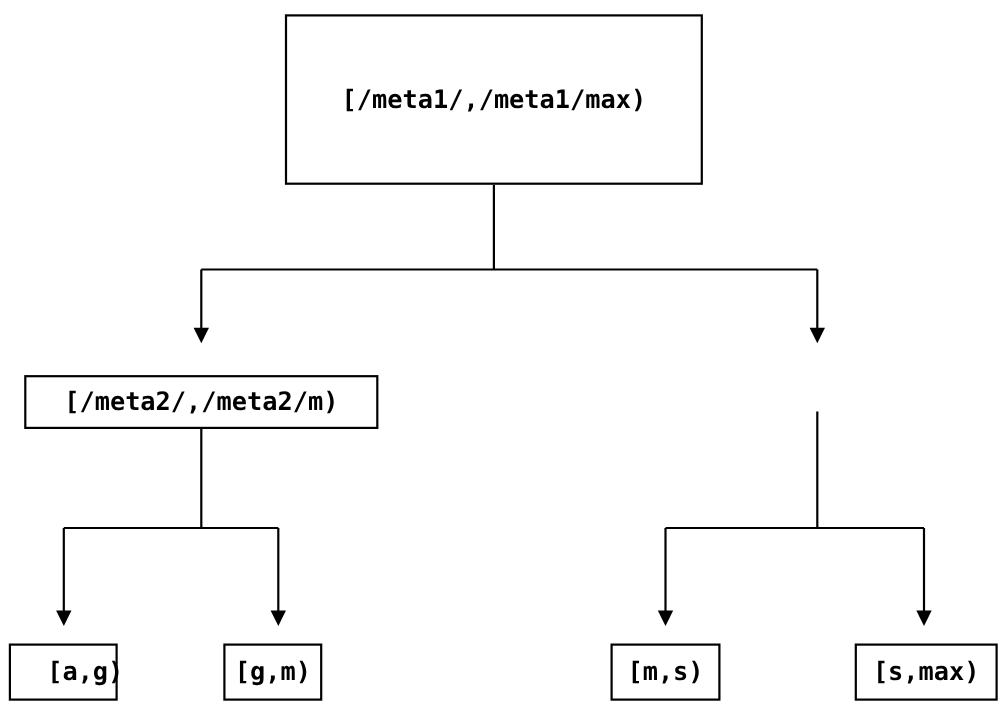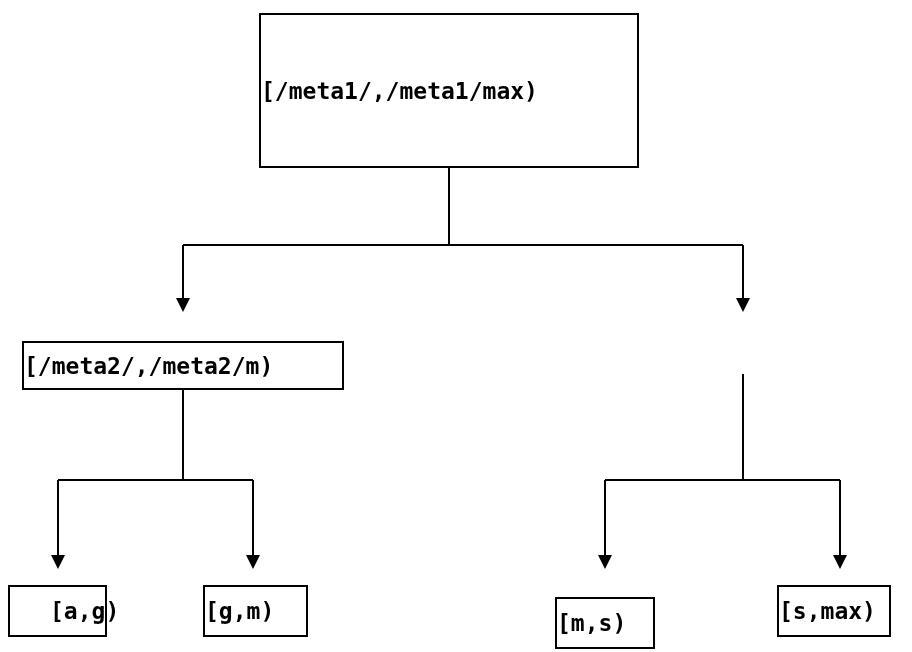--- a/index.html
+++ b/index.html
@@ -37,7 +37,7 @@
     border:2px solid var(--line);
     display:flex;
     align-items:center;
-    justify-content:flex-start;
+    justify-content:center;
     color:var(--text);
     font-weight:600;
     font-size:23px;

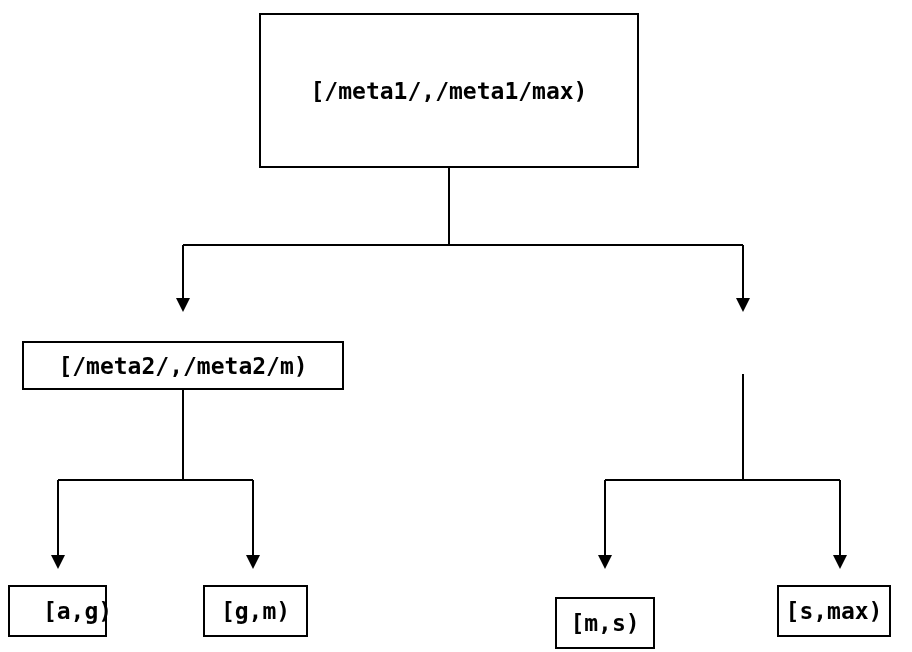--- a/index.html
+++ b/index.html
@@ -47,7 +47,7 @@
   #node-left     { left:22px;  top:341px; width:322px; height:49px;  }
   #node-right    { left:583px; top:325px; width:321px; height:50px;  }
   #node-leaf-ag  { left:8px;   top:585px; width:99px;  height:52px;padding-left:40px;  }
-  #node-leaf-gm  { left:203px; top:585px; width:105px;  height:52px;  }
+  #node-leaf-gm  { left:203px; top:585px; width:90px;  height:52px;  }
   #node-leaf-ms  { left:555px; top:585px; width:100px; height:52px;margin-top:12px;  }
   #node-leaf-smax{ left:777px; top:585px; width:114px; height:52px;  }
 </style>

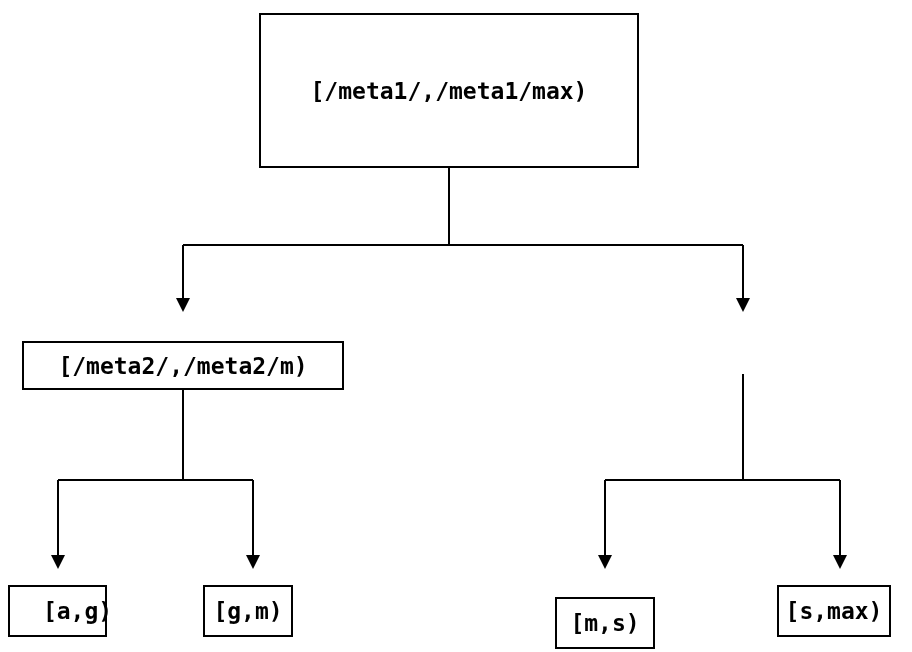--- a/index.html
+++ b/index.html
@@ -48,7 +48,7 @@
   #node-right    { left:583px; top:325px; width:321px; height:50px;  }
   #node-leaf-ag  { left:8px;   top:585px; width:99px;  height:52px;padding-left:40px;  }
   #node-leaf-gm  { left:203px; top:585px; width:90px;  height:52px;  }
-  #node-leaf-ms  { left:555px; top:585px; width:100px; height:52px;margin-top:12px;  }
+  #node-leaf-ms  { left:555px; top:585px; width:100px; height:52px;  }
   #node-leaf-smax{ left:777px; top:585px; width:114px; height:52px;  }
 </style>
 </head>

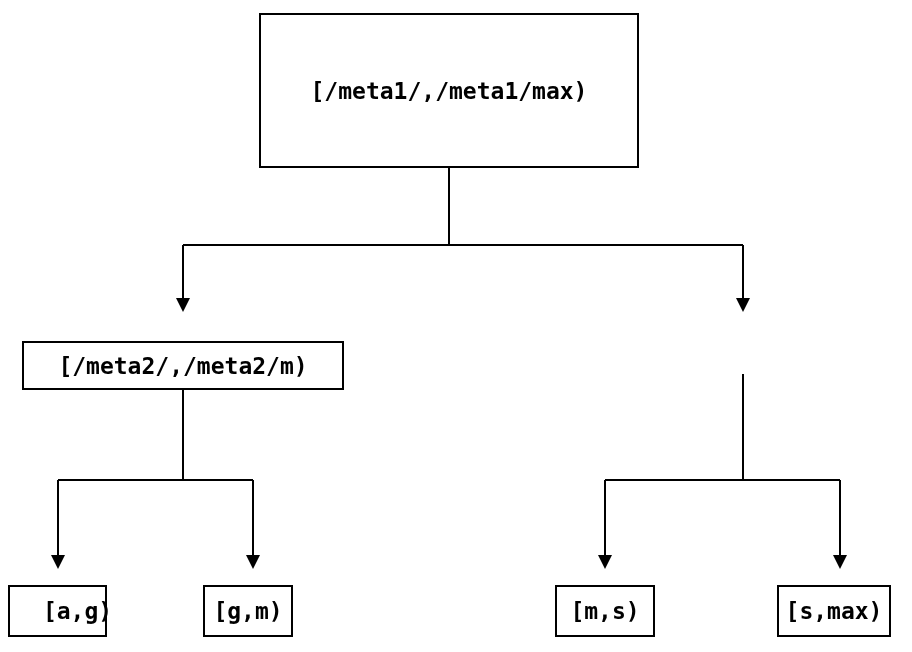--- a/index.html
+++ b/index.html
@@ -49,7 +49,7 @@
   #node-leaf-ag  { left:8px;   top:585px; width:99px;  height:52px;padding-left:40px;  }
   #node-leaf-gm  { left:203px; top:585px; width:90px;  height:52px;  }
   #node-leaf-ms  { left:555px; top:585px; width:100px; height:52px;  }
-  #node-leaf-smax{ left:777px; top:585px; width:114px; height:52px;  }
+  #node-leaf-smax{ left:777px; top:585px; width:130px; height:52px;  }
 </style>
 </head>
 <body>

